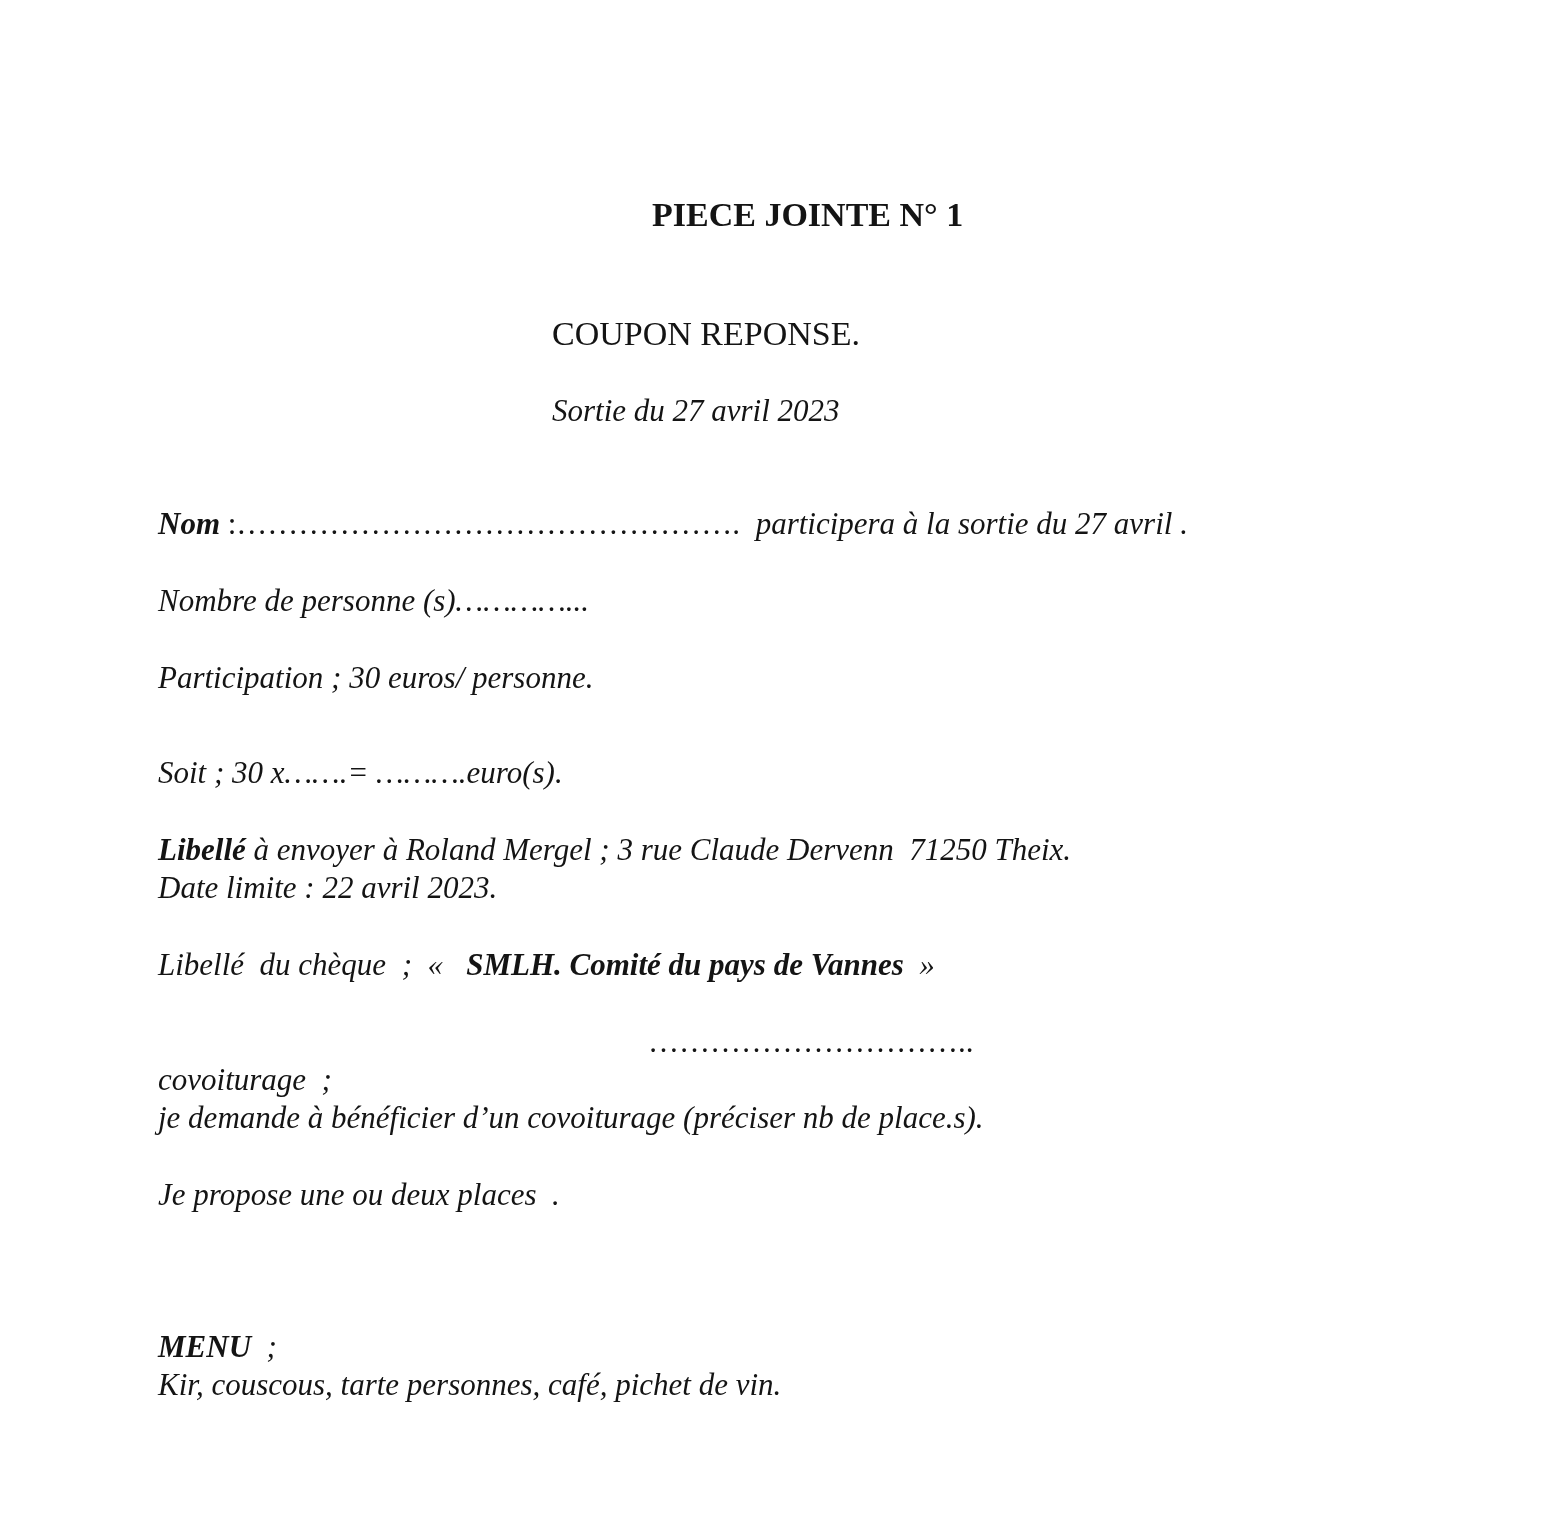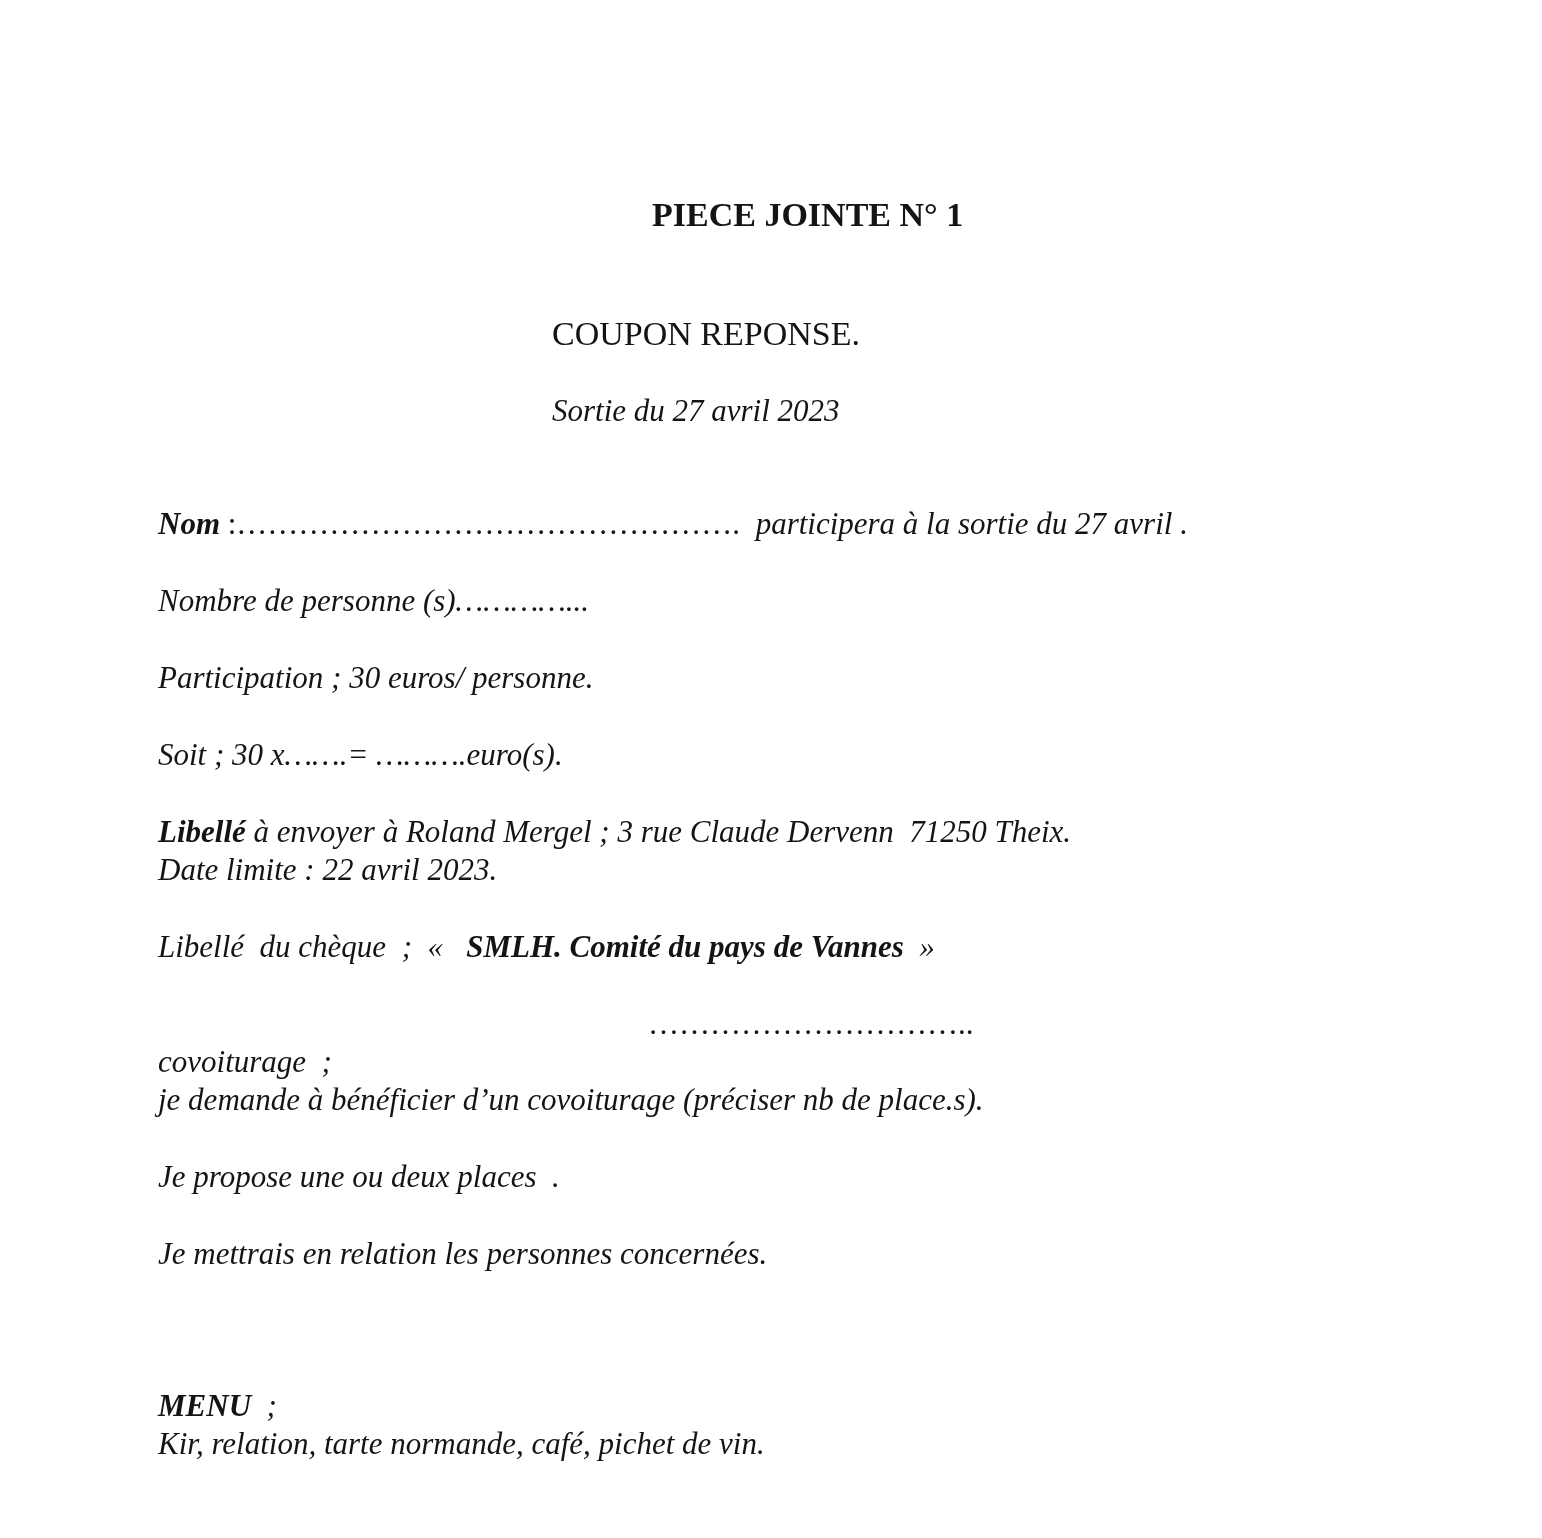--- a/index.html
+++ b/index.html
@@ -48,7 +48,7 @@
   .nom-line     { margin-top: 75px; }
   .nombre-line  { margin-top: 39px; }
   .participation-line { margin-top: 39px; }
-  .soit-line    { margin-top: 39px; }
+  .soit-line    { margin-top: 57px; }
   .cheque-line  { margin-top: 39px; }
   .date-line    { margin-top: 0; }
   .libelle-line { margin-top: 39px; }

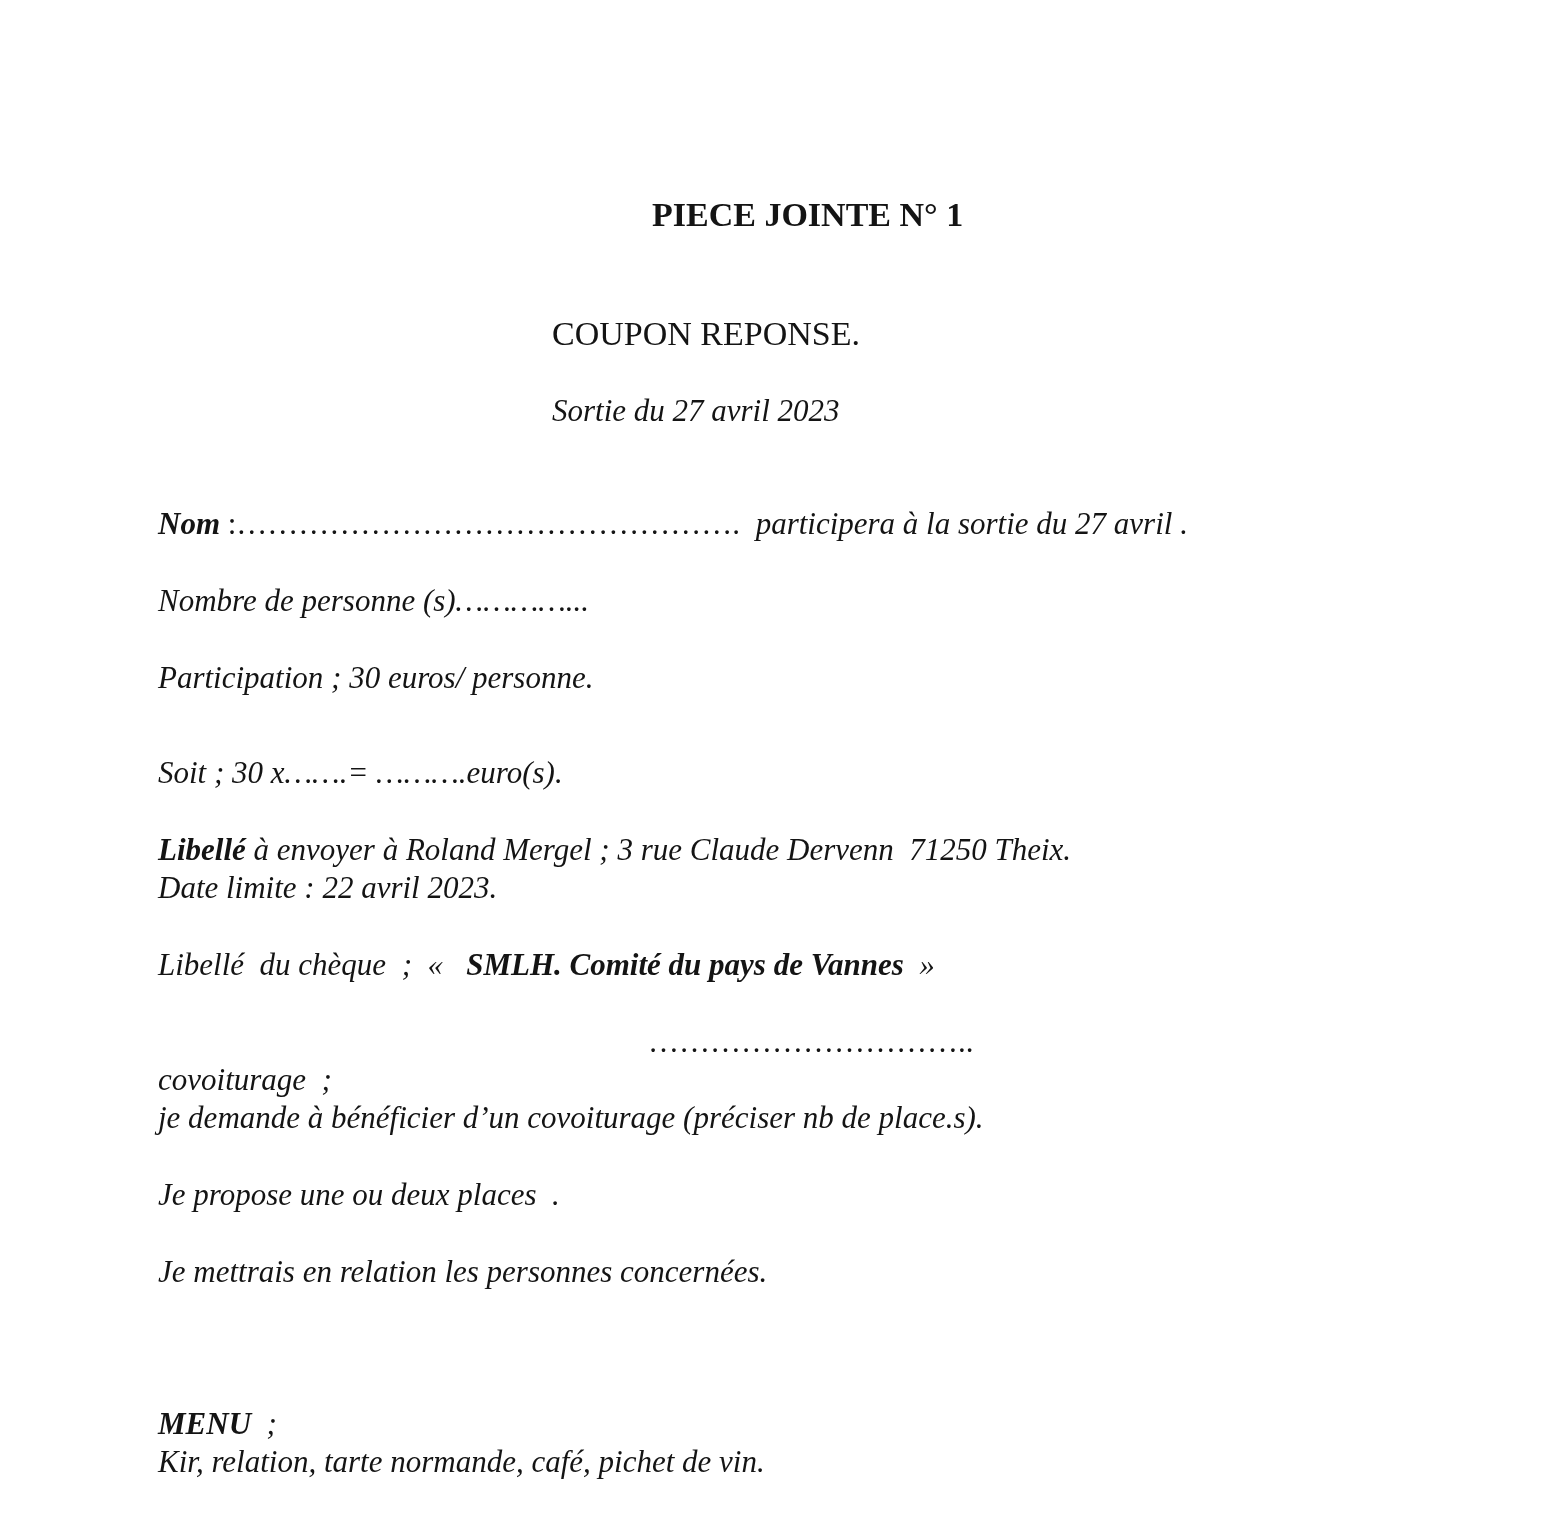--- a/index.html
+++ b/index.html
@@ -93,7 +93,6 @@
 
   <div class="line propose-line">Je propose une ou deux places  .</div>
 
-  <div class="line mettrais-line">Je mettrais en relation les personnes concernées.</div>
 
   <div class="line menu-line"><span class="bold">MENU</span><span>  ;</span></div>
 

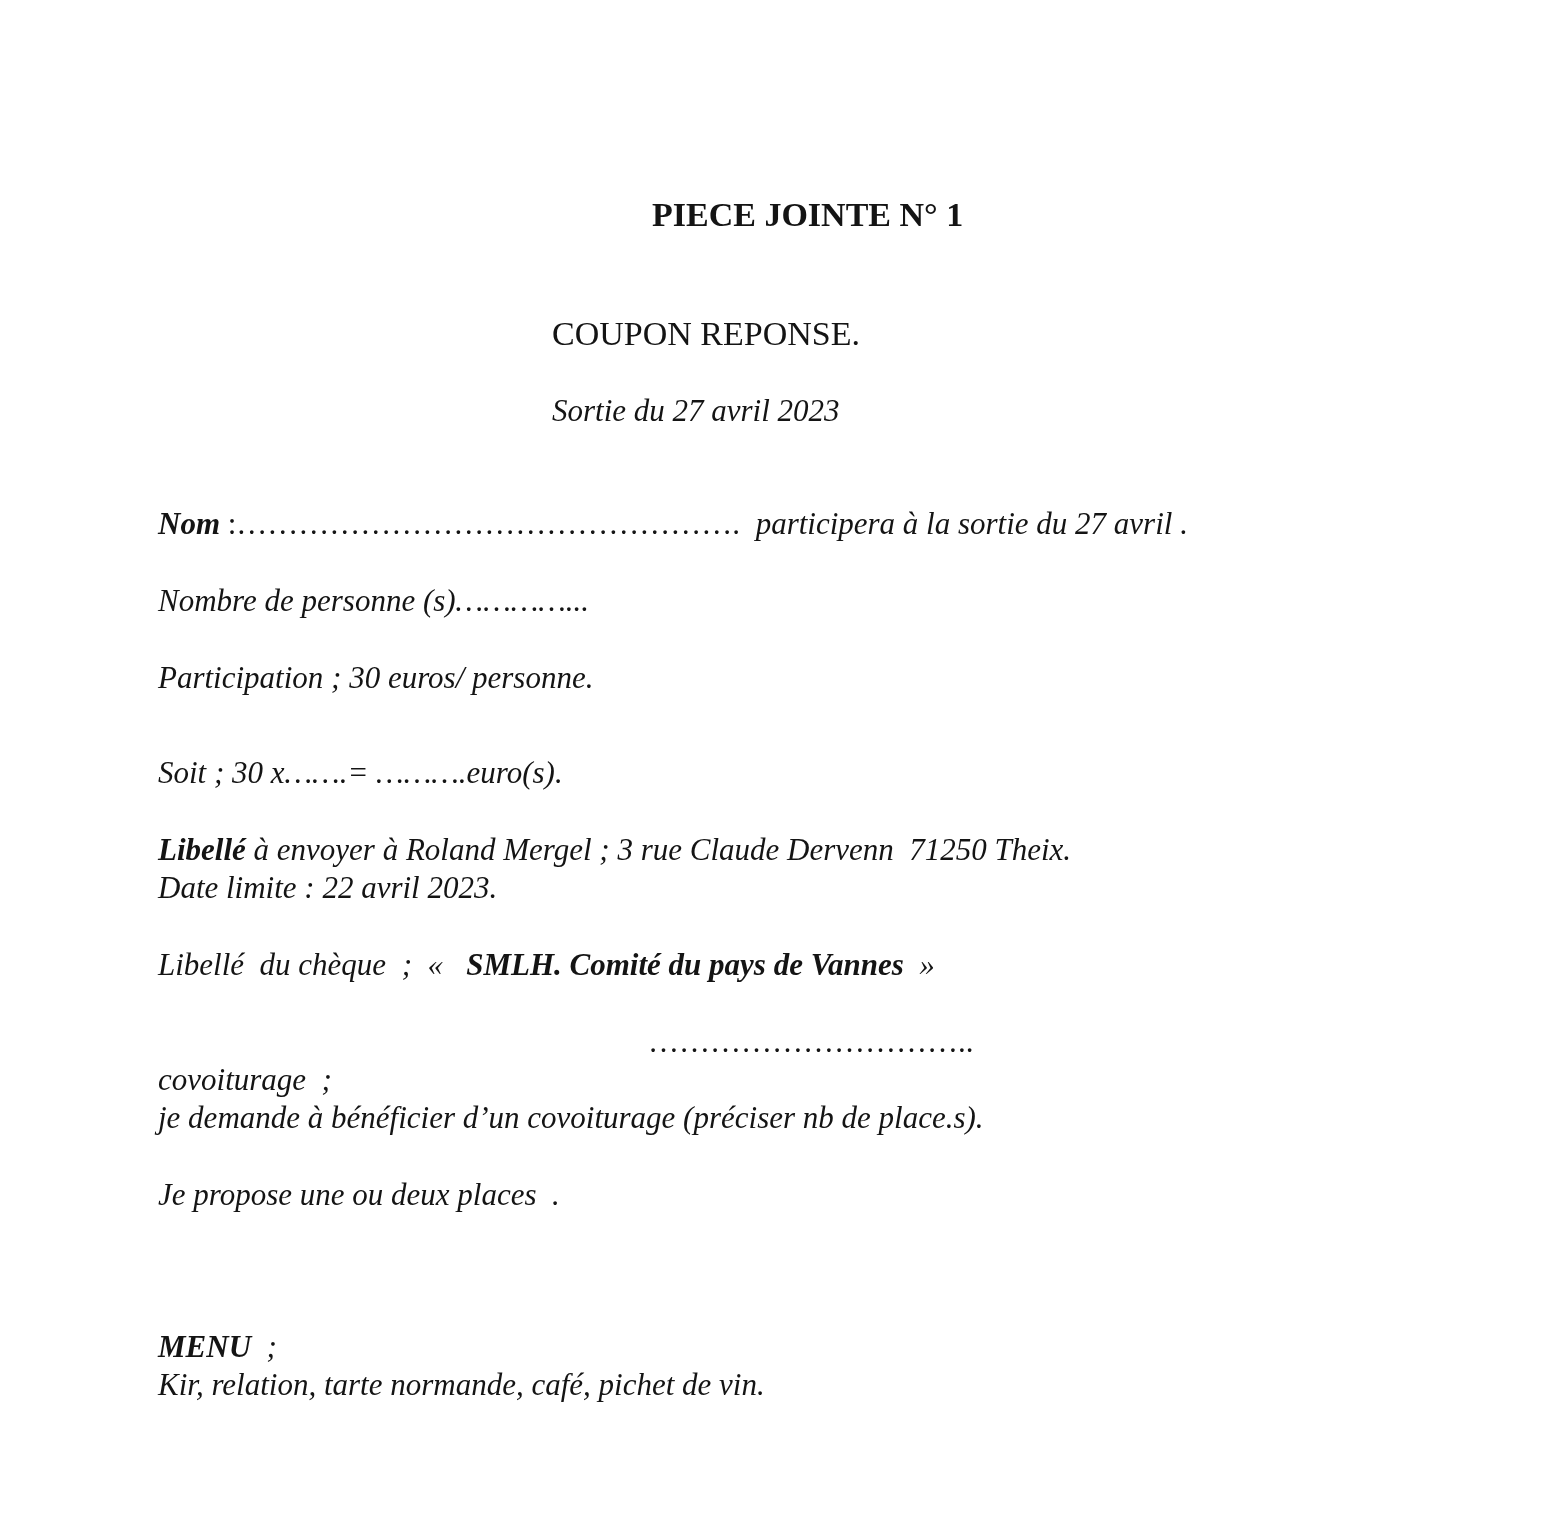--- a/index.html
+++ b/index.html
@@ -96,7 +96,7 @@
 
   <div class="line menu-line"><span class="bold">MENU</span><span>  ;</span></div>
 
-  <div class="line kir-line">Kir, relation, tarte normande, café, pichet de vin.</div>
+  <div class="line kir-line">Kir, couscous, tarte personnes, café, pichet de vin.</div>
 
 </div>
 

